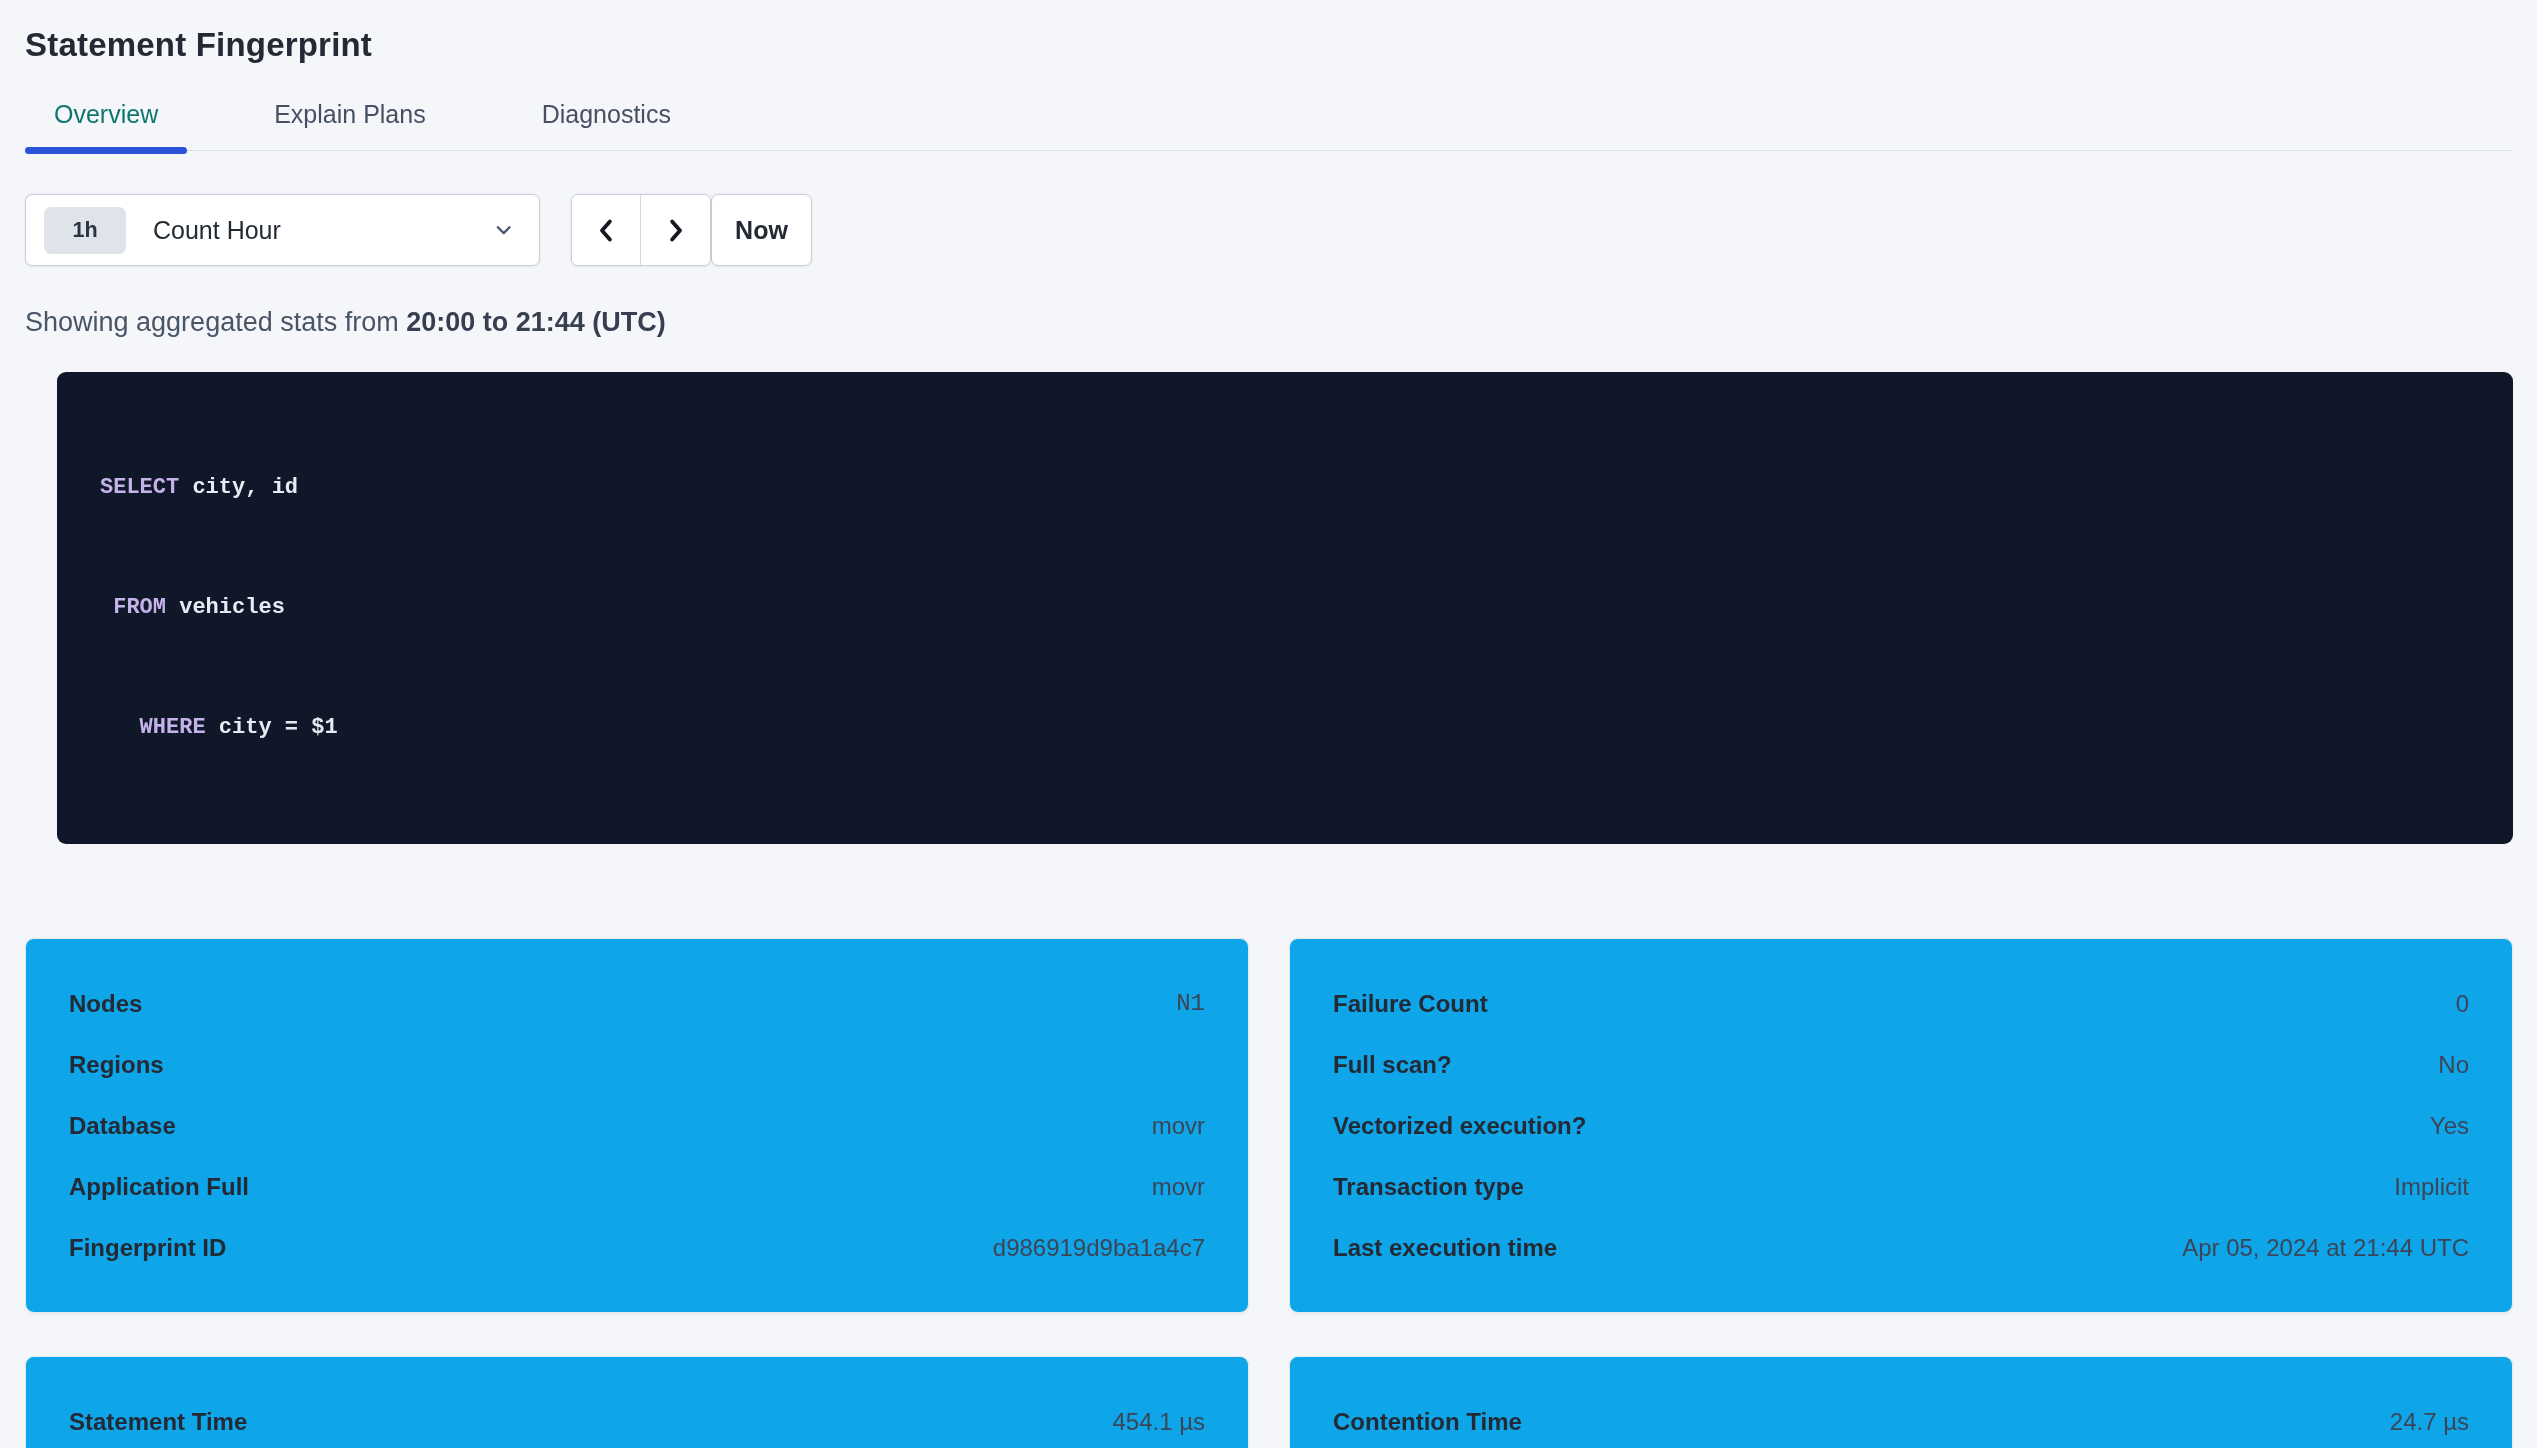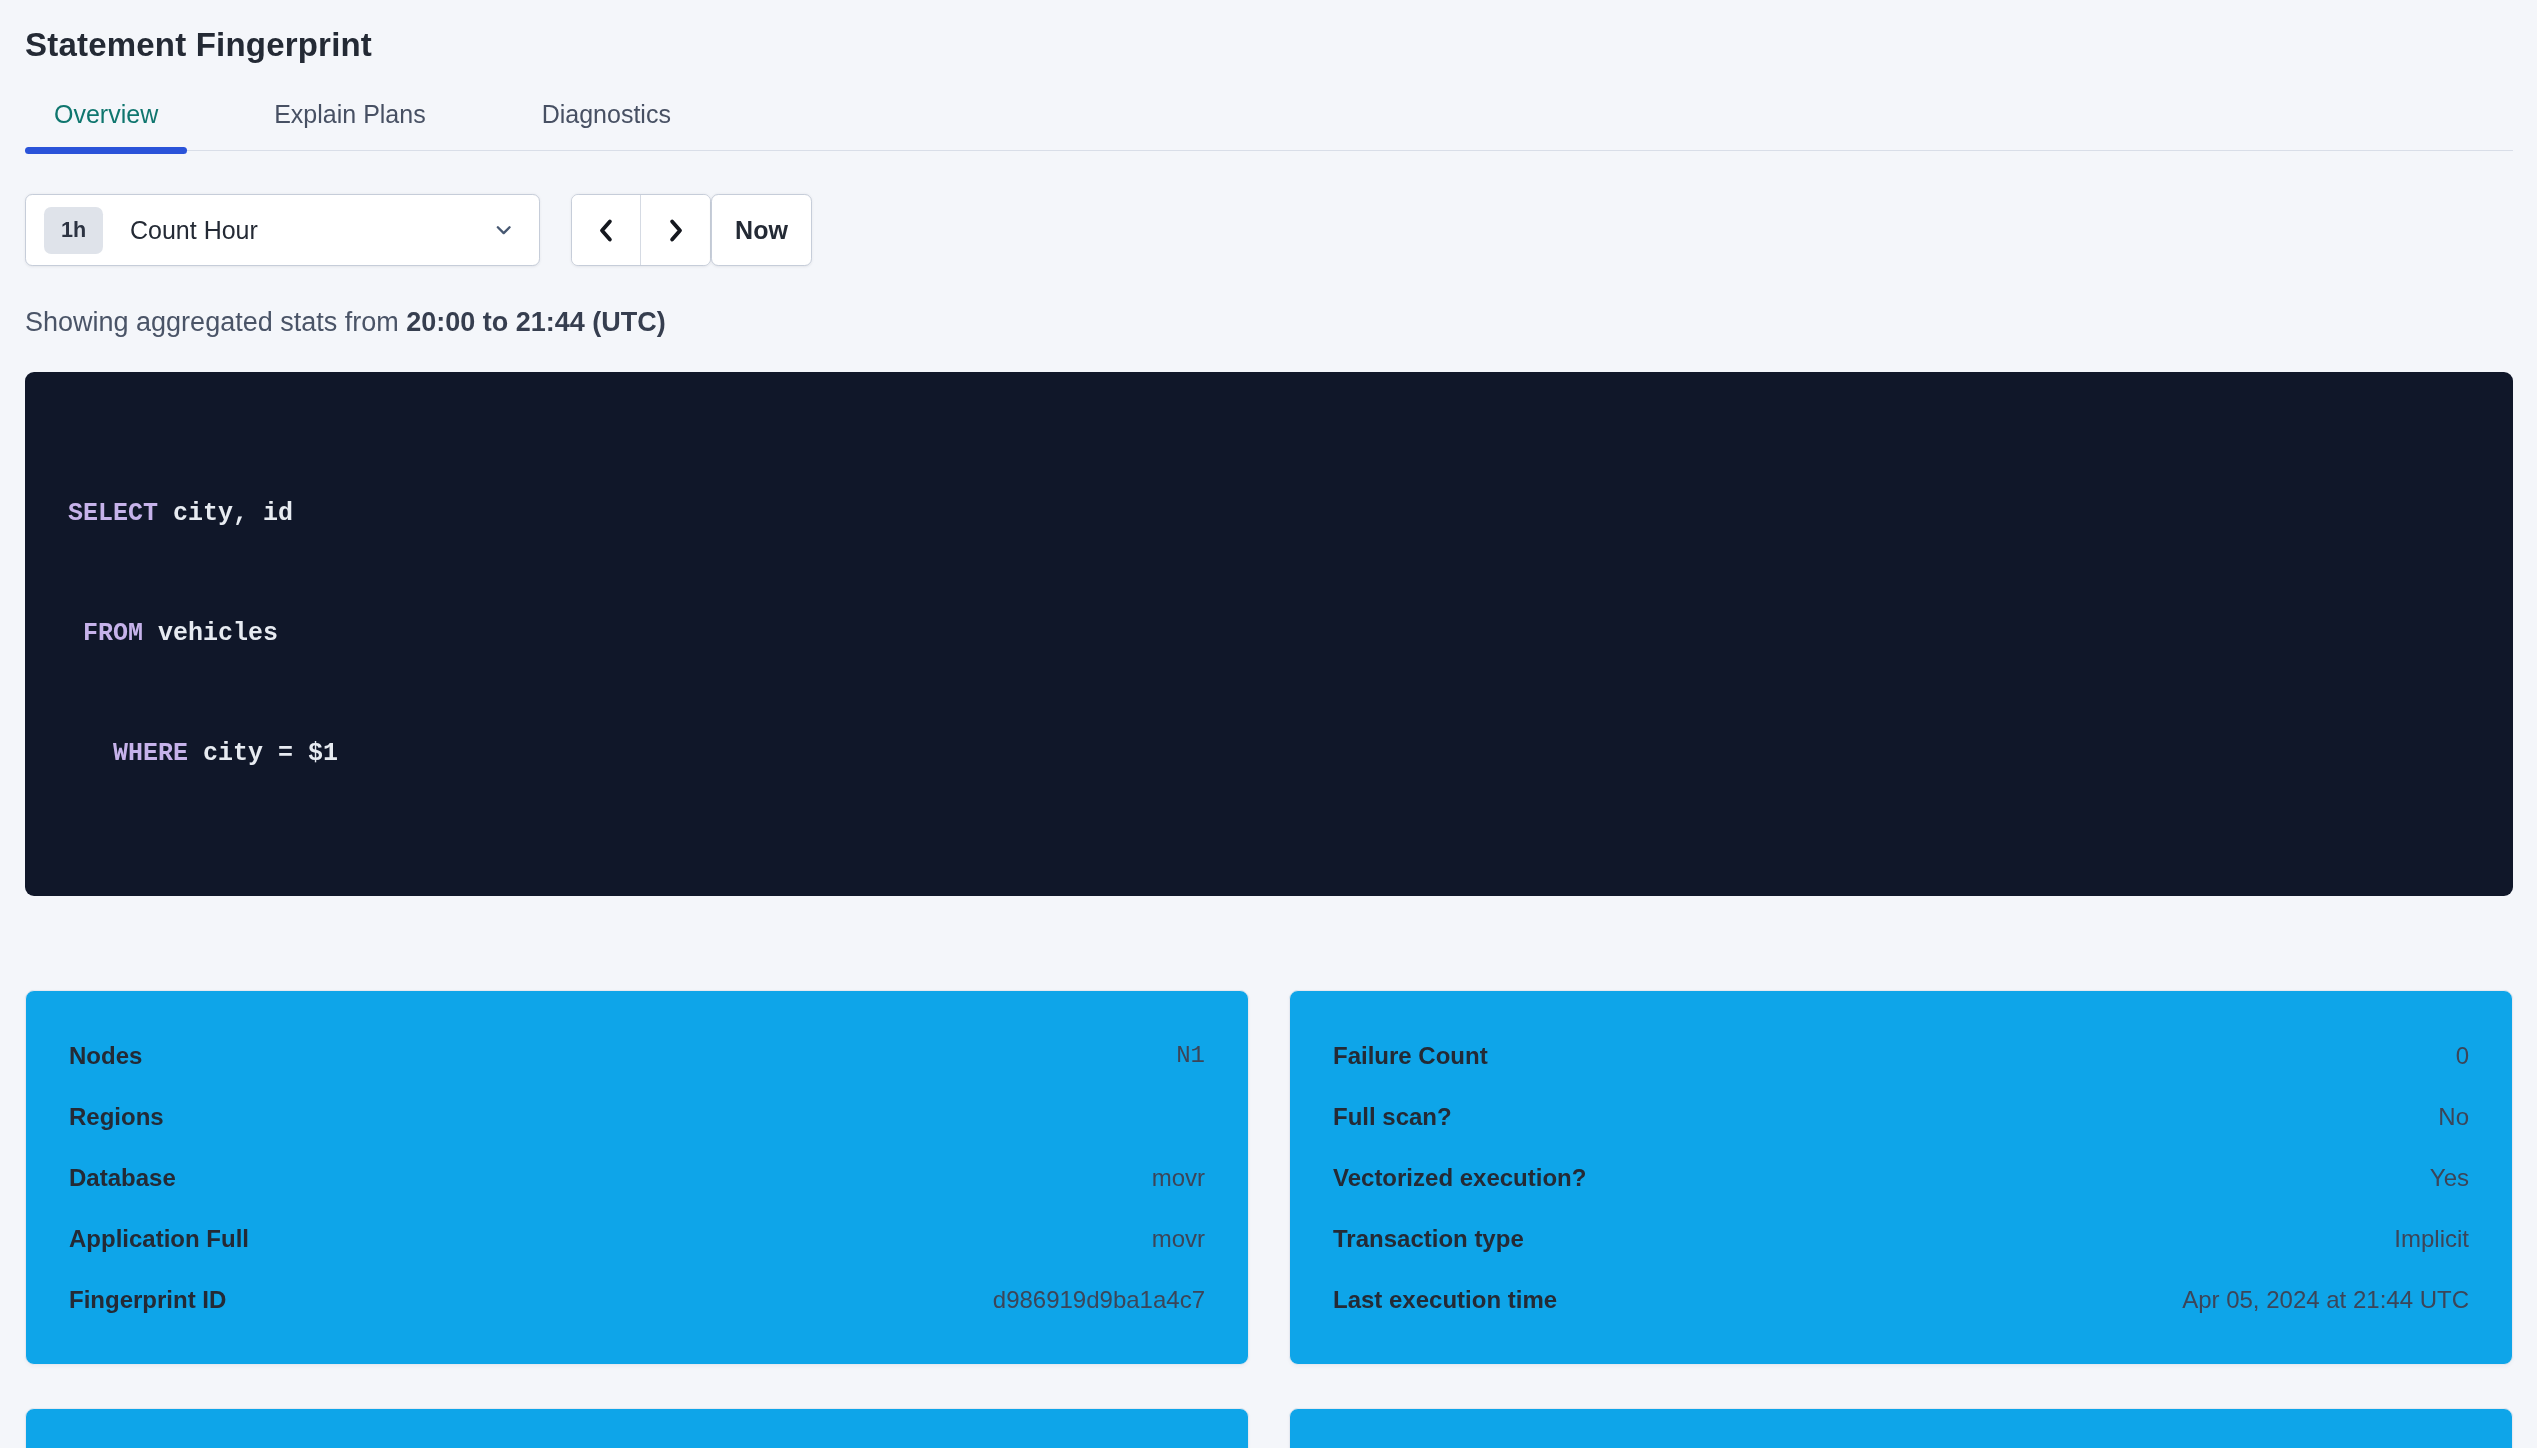--- a/index.html
+++ b/index.html
@@ -66,7 +66,7 @@
     cursor: pointer;
   }
   .interval-badge {
-    width: 59px; height: 47px;
+    width: 82px; height: 47px;
     background: #dfe3ea;
     border-radius: 7.2px;
     margin-left: 7.2px;

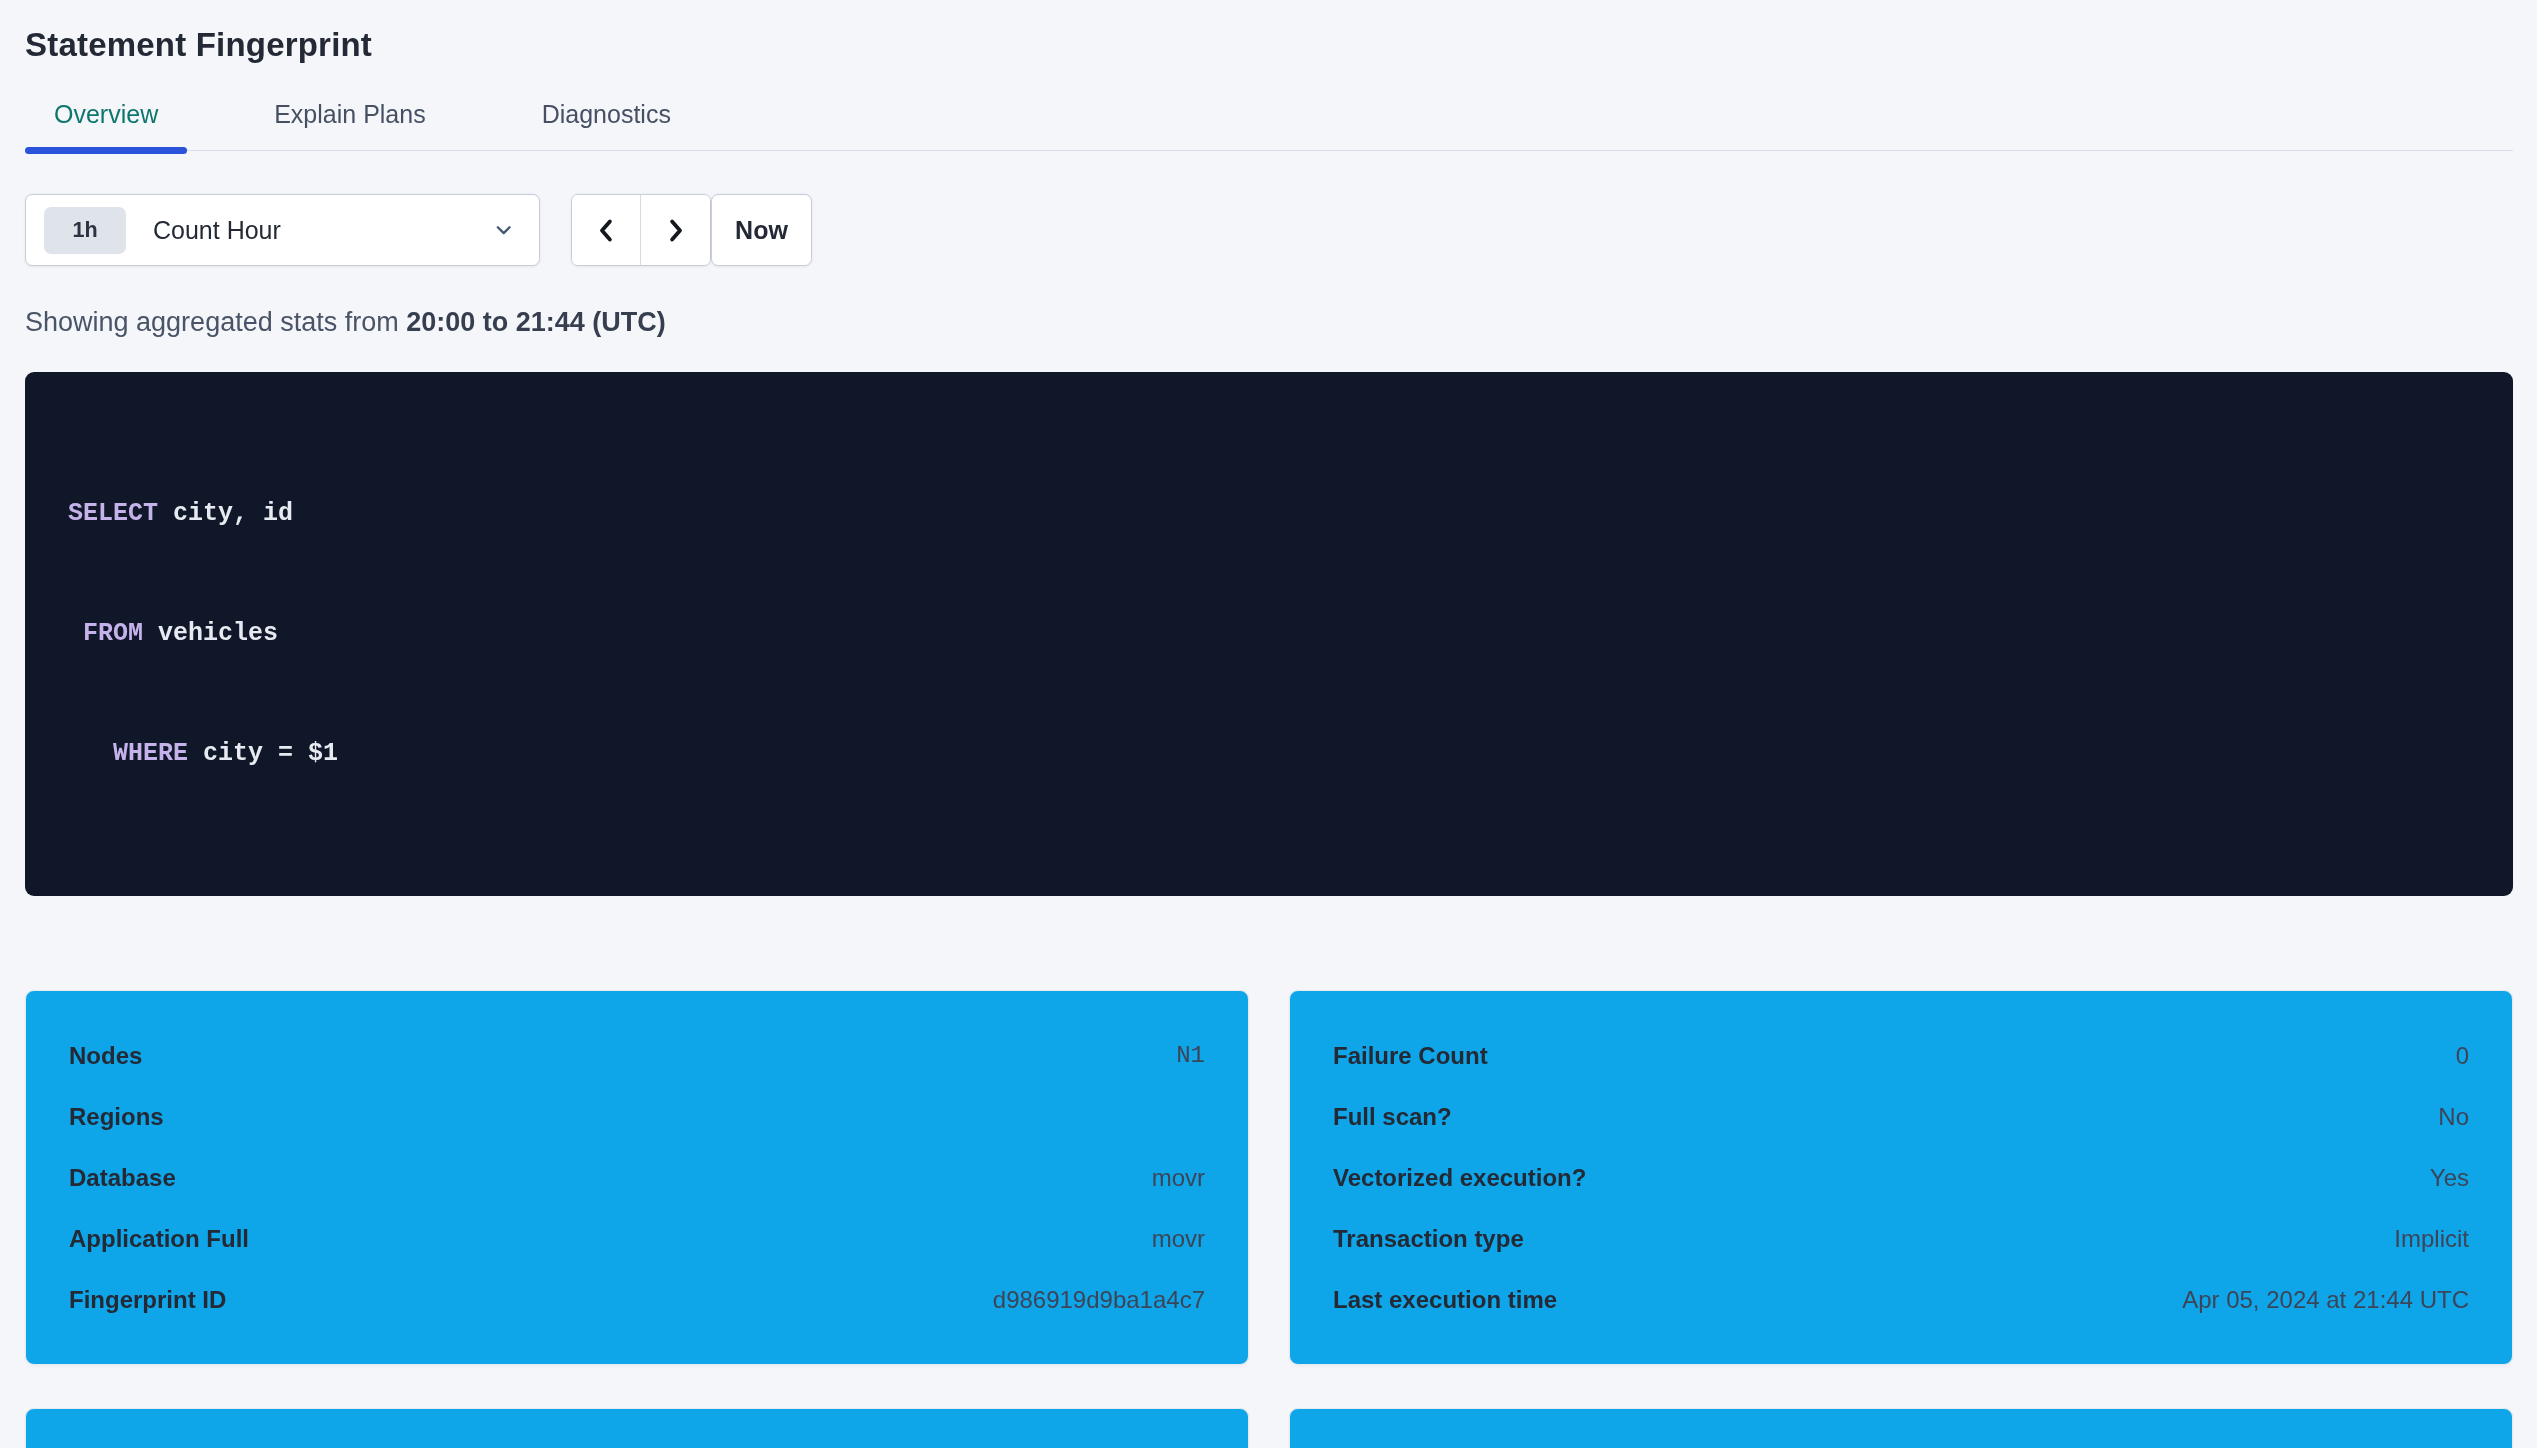--- a/index.html
+++ b/index.html
@@ -124,13 +124,14 @@
     margin-top: 34px;
     background: #101729;
     border-radius: 9px;
-    padding: 42px 43px;
+    padding: 16px 43px;
     font-family: "Liberation Mono", "DejaVu Sans Mono", monospace;
-    font-size: 25px;
+    font-size: 22px;
     font-weight: 600;
     line-height: 40px;
     color: #e7ebf1;
     white-space: pre;
+    margin-left: 32px;
   }
   .sql-box .kw { color: #c6b2ea; }
 

